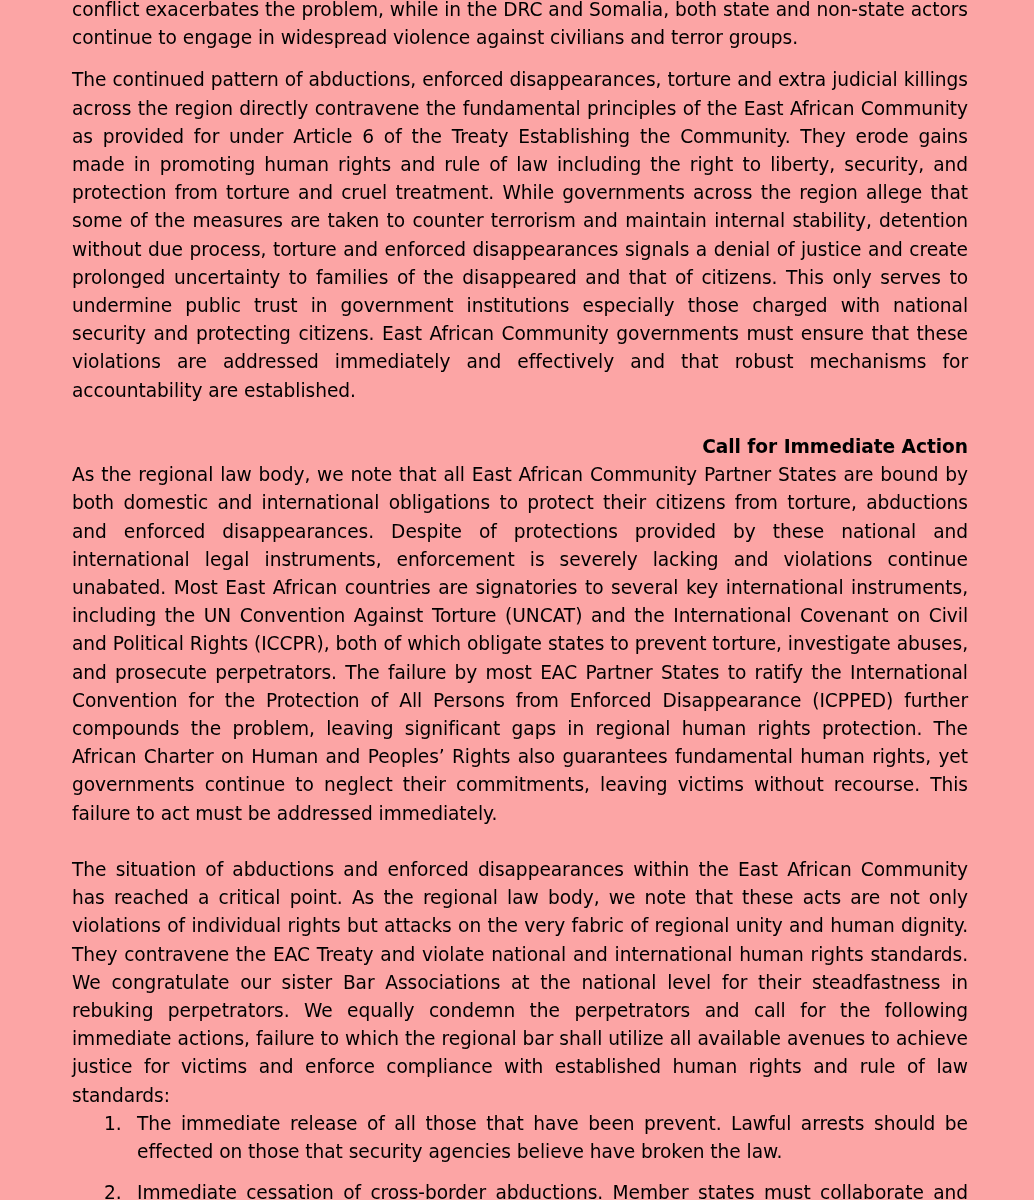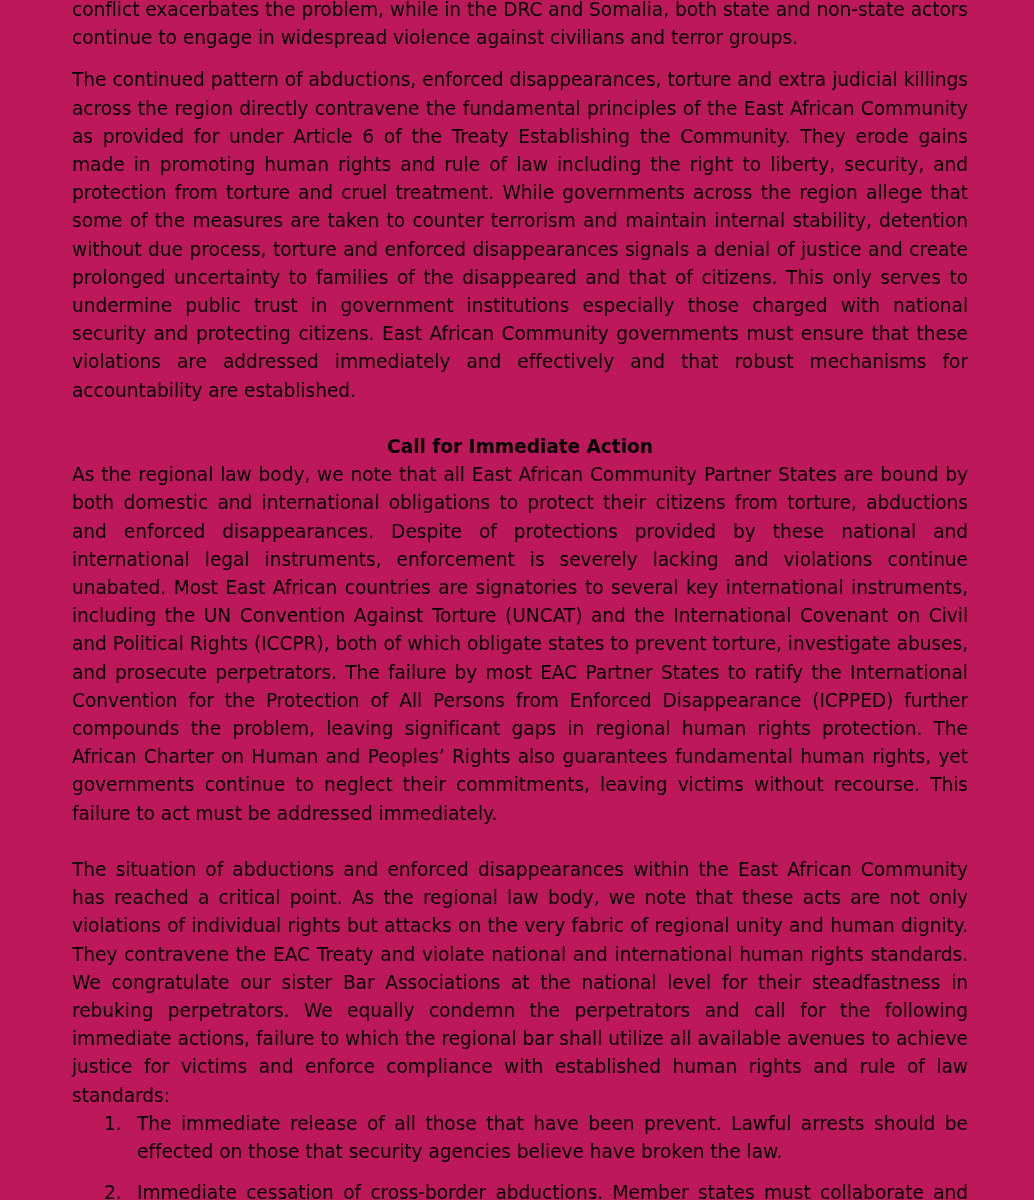--- a/index.html
+++ b/index.html
@@ -20,7 +20,7 @@
     position: relative;
     width: 1034px;
     height: 1200px;
-    background: #be185d;
+    background: #fca5a5;
     box-sizing: border-box;
     padding: 0 35px 0 72px;
   }

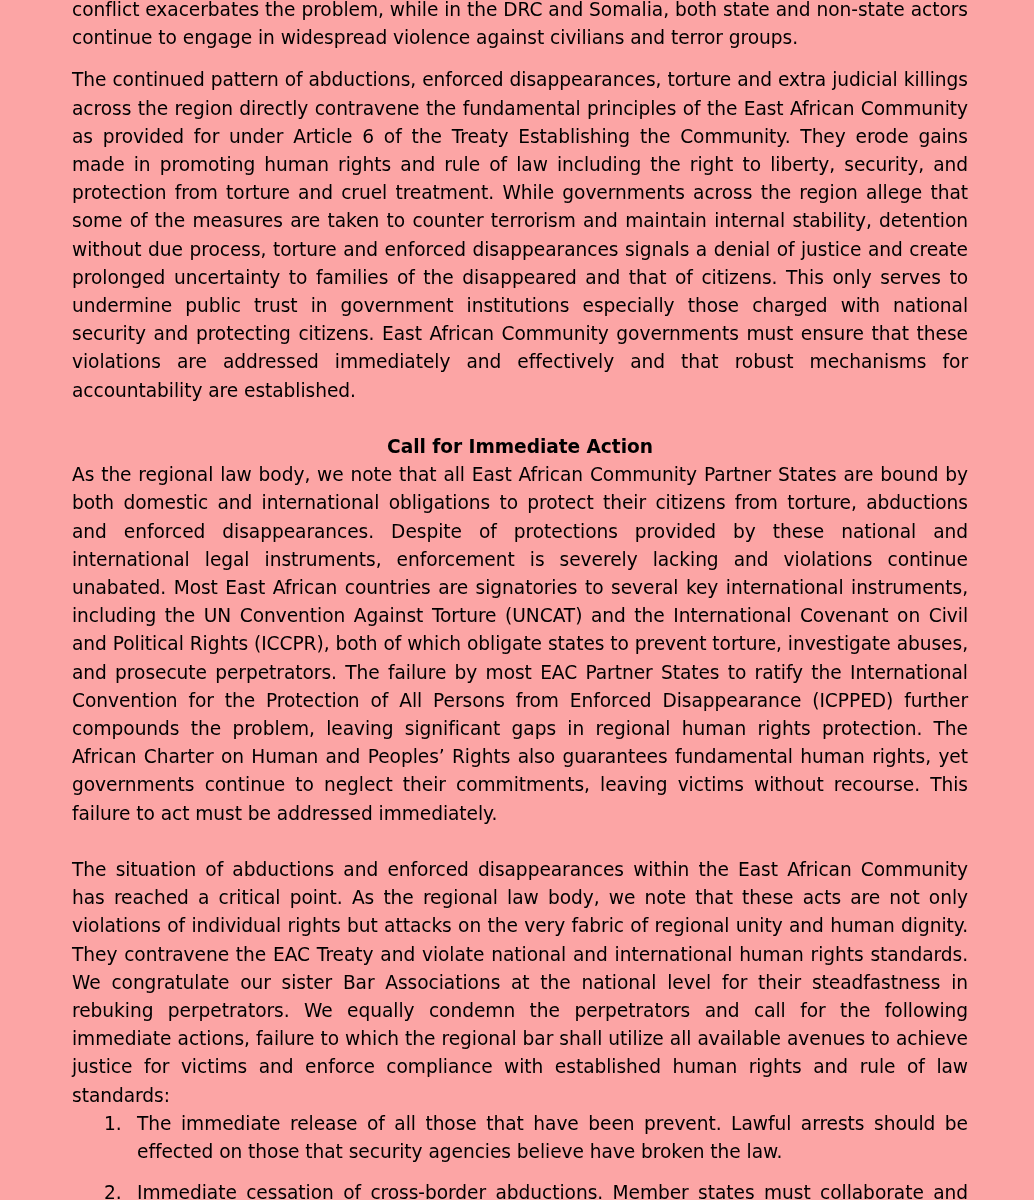--- a/index.html
+++ b/index.html
@@ -61,7 +61,7 @@
     font-size: 18.6px;
     line-height: 28.2px;
     font-weight: bold;
-    text-align: center;
+    text-align: right;
     letter-spacing: -0.05px;
   }
 

